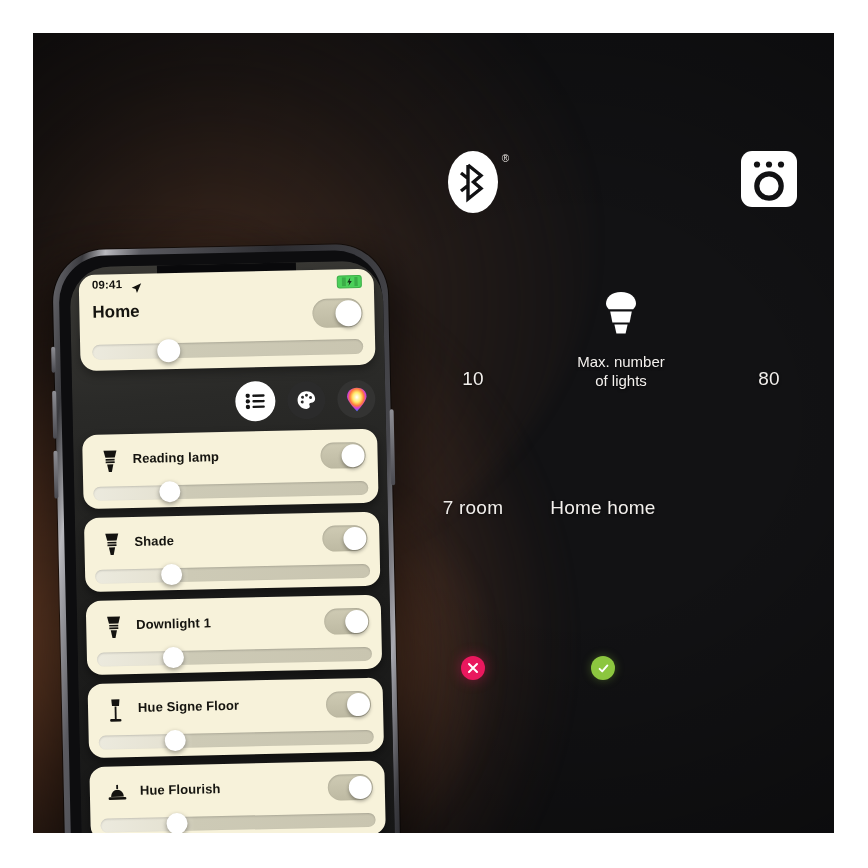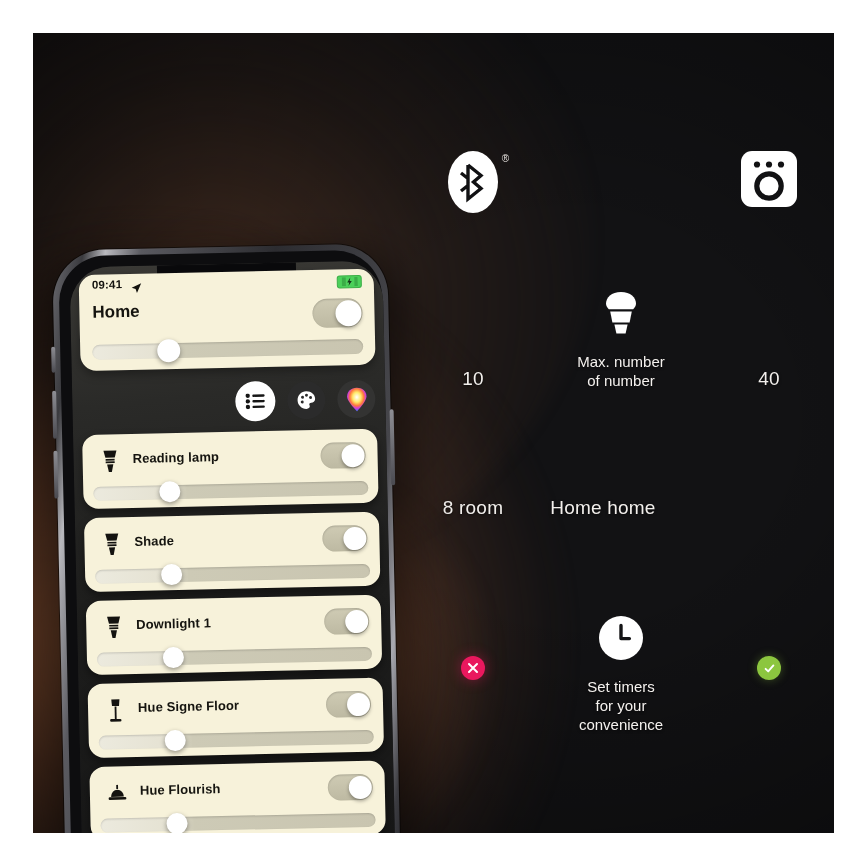--- a/index.html
+++ b/index.html
@@ -160,7 +160,7 @@
         </div>
         <div class="cmp-cap">
           <span>Max. number</span><br>
-          <span>of number</span>
+          <span>of lights</span>
         </div>
       </div>
       <div class="cmp-side" style="padding-top:43px;">

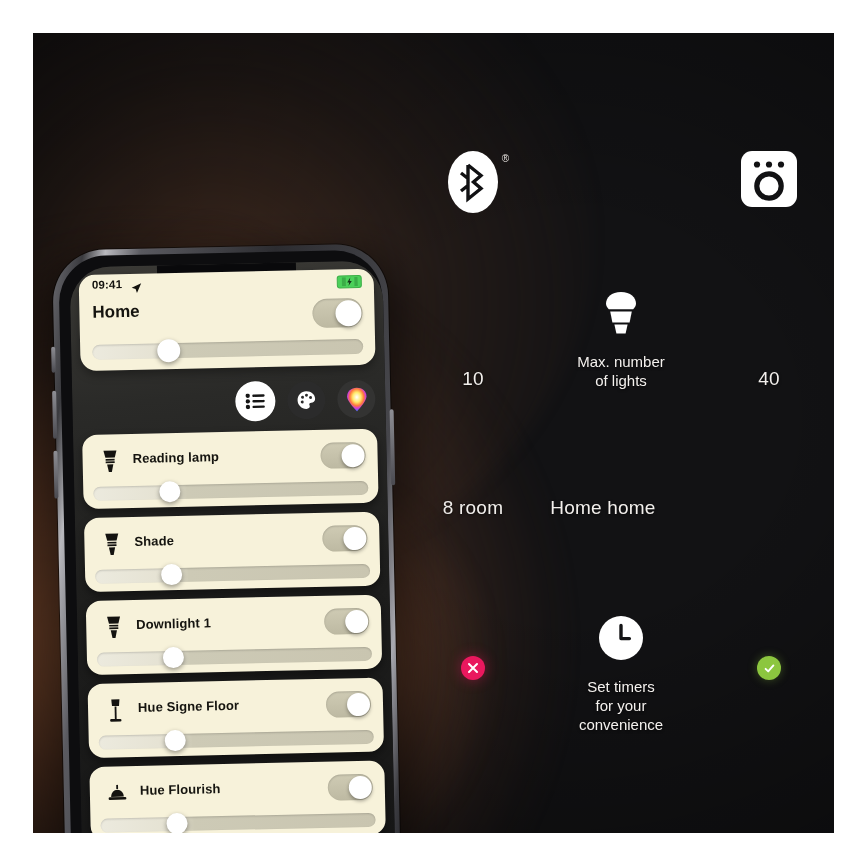--- a/index.html
+++ b/index.html
@@ -164,7 +164,7 @@
         </div>
       </div>
       <div class="cmp-side" style="padding-top:43px;">
-        <span class="cmp-val">40</span>
+        <span class="cmp-val">80</span>
       </div>
     </div>
 

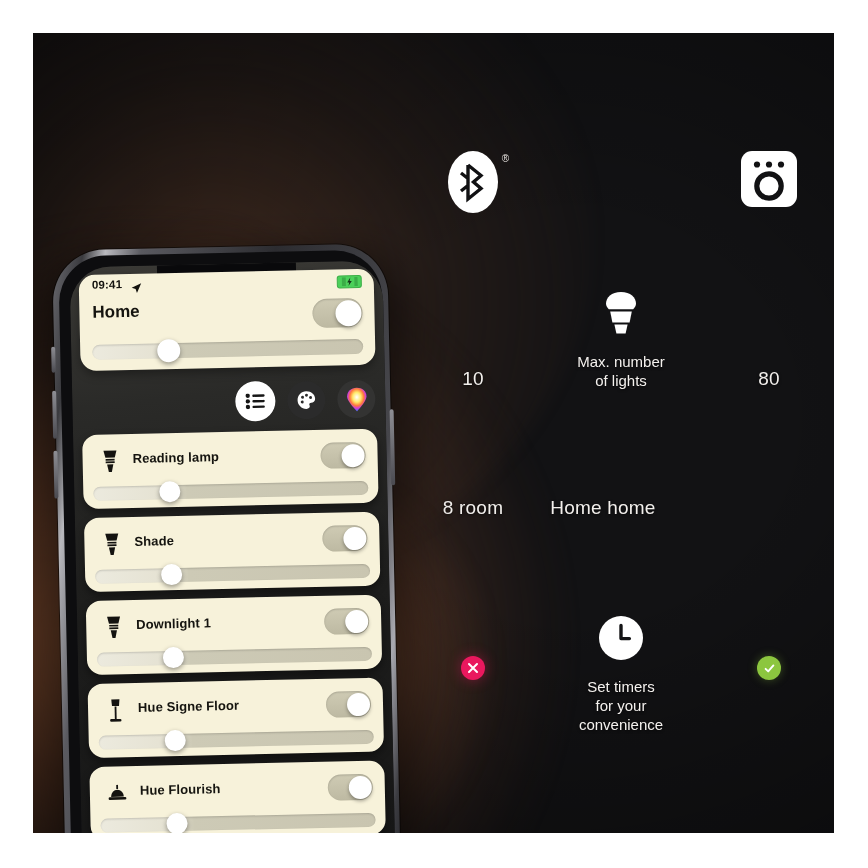--- a/index.html
+++ b/index.html
@@ -170,7 +170,7 @@
 
     <div class="cmp-row" style="top:437px;">
       <div class="cmp-side" style="padding-top:28px;">
-        <span class="cmp-val">8 room</span>
+        <span class="cmp-val">7 room</span>
       </div>
       <div class="cmp-side" style="padding-top:28px;">
         <span class="cmp-val">Home home</span>

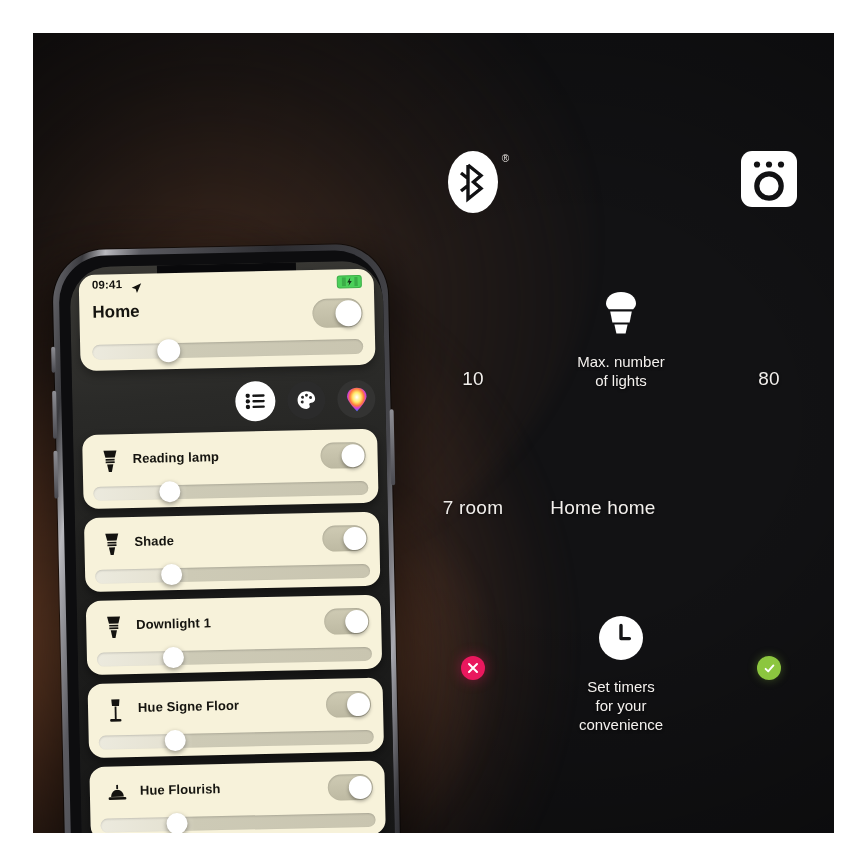--- a/index.html
+++ b/index.html
@@ -185,19 +185,6 @@
           </svg>
         </div>
       </div>
-      <div class="cmp-mid">
-        <div>
-          <svg class="ico" width="44" height="44" viewBox="0 0 44 44">
-            <circle cx="22" cy="22" r="22" fill="#ffffff"></circle>
-            <path d="M22 9.5 L22 22.6 L30.4 22.6" fill="none" stroke="#141416" stroke-width="3.4" stroke-linecap="round" stroke-linejoin="round"></path>
-          </svg>
-        </div>
-        <div class="cmp-cap">
-          <span>Set timers</span><br>
-          <span>for your</span><br>
-          <span>convenience</span>
-        </div>
-      </div>
       <div class="cmp-side" style="padding-top:40px;">
         <div class="badge" style="background:#8CC63F;box-shadow:0 0 10px rgba(140,198,63,.35);">
           <svg width="13" height="13" viewBox="0 0 13 13">

